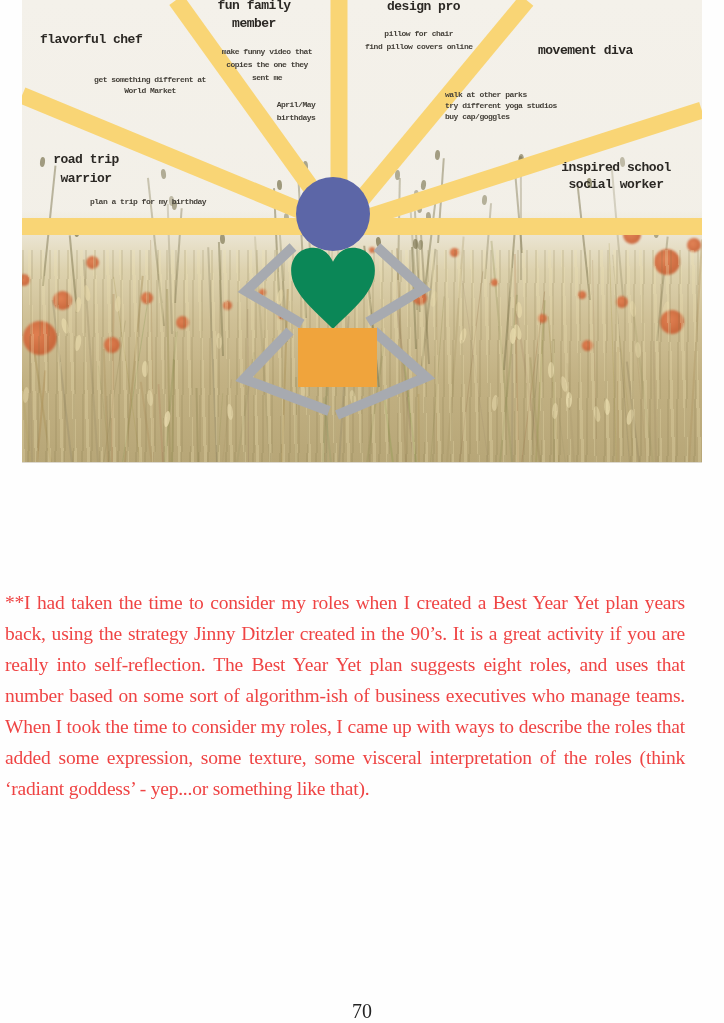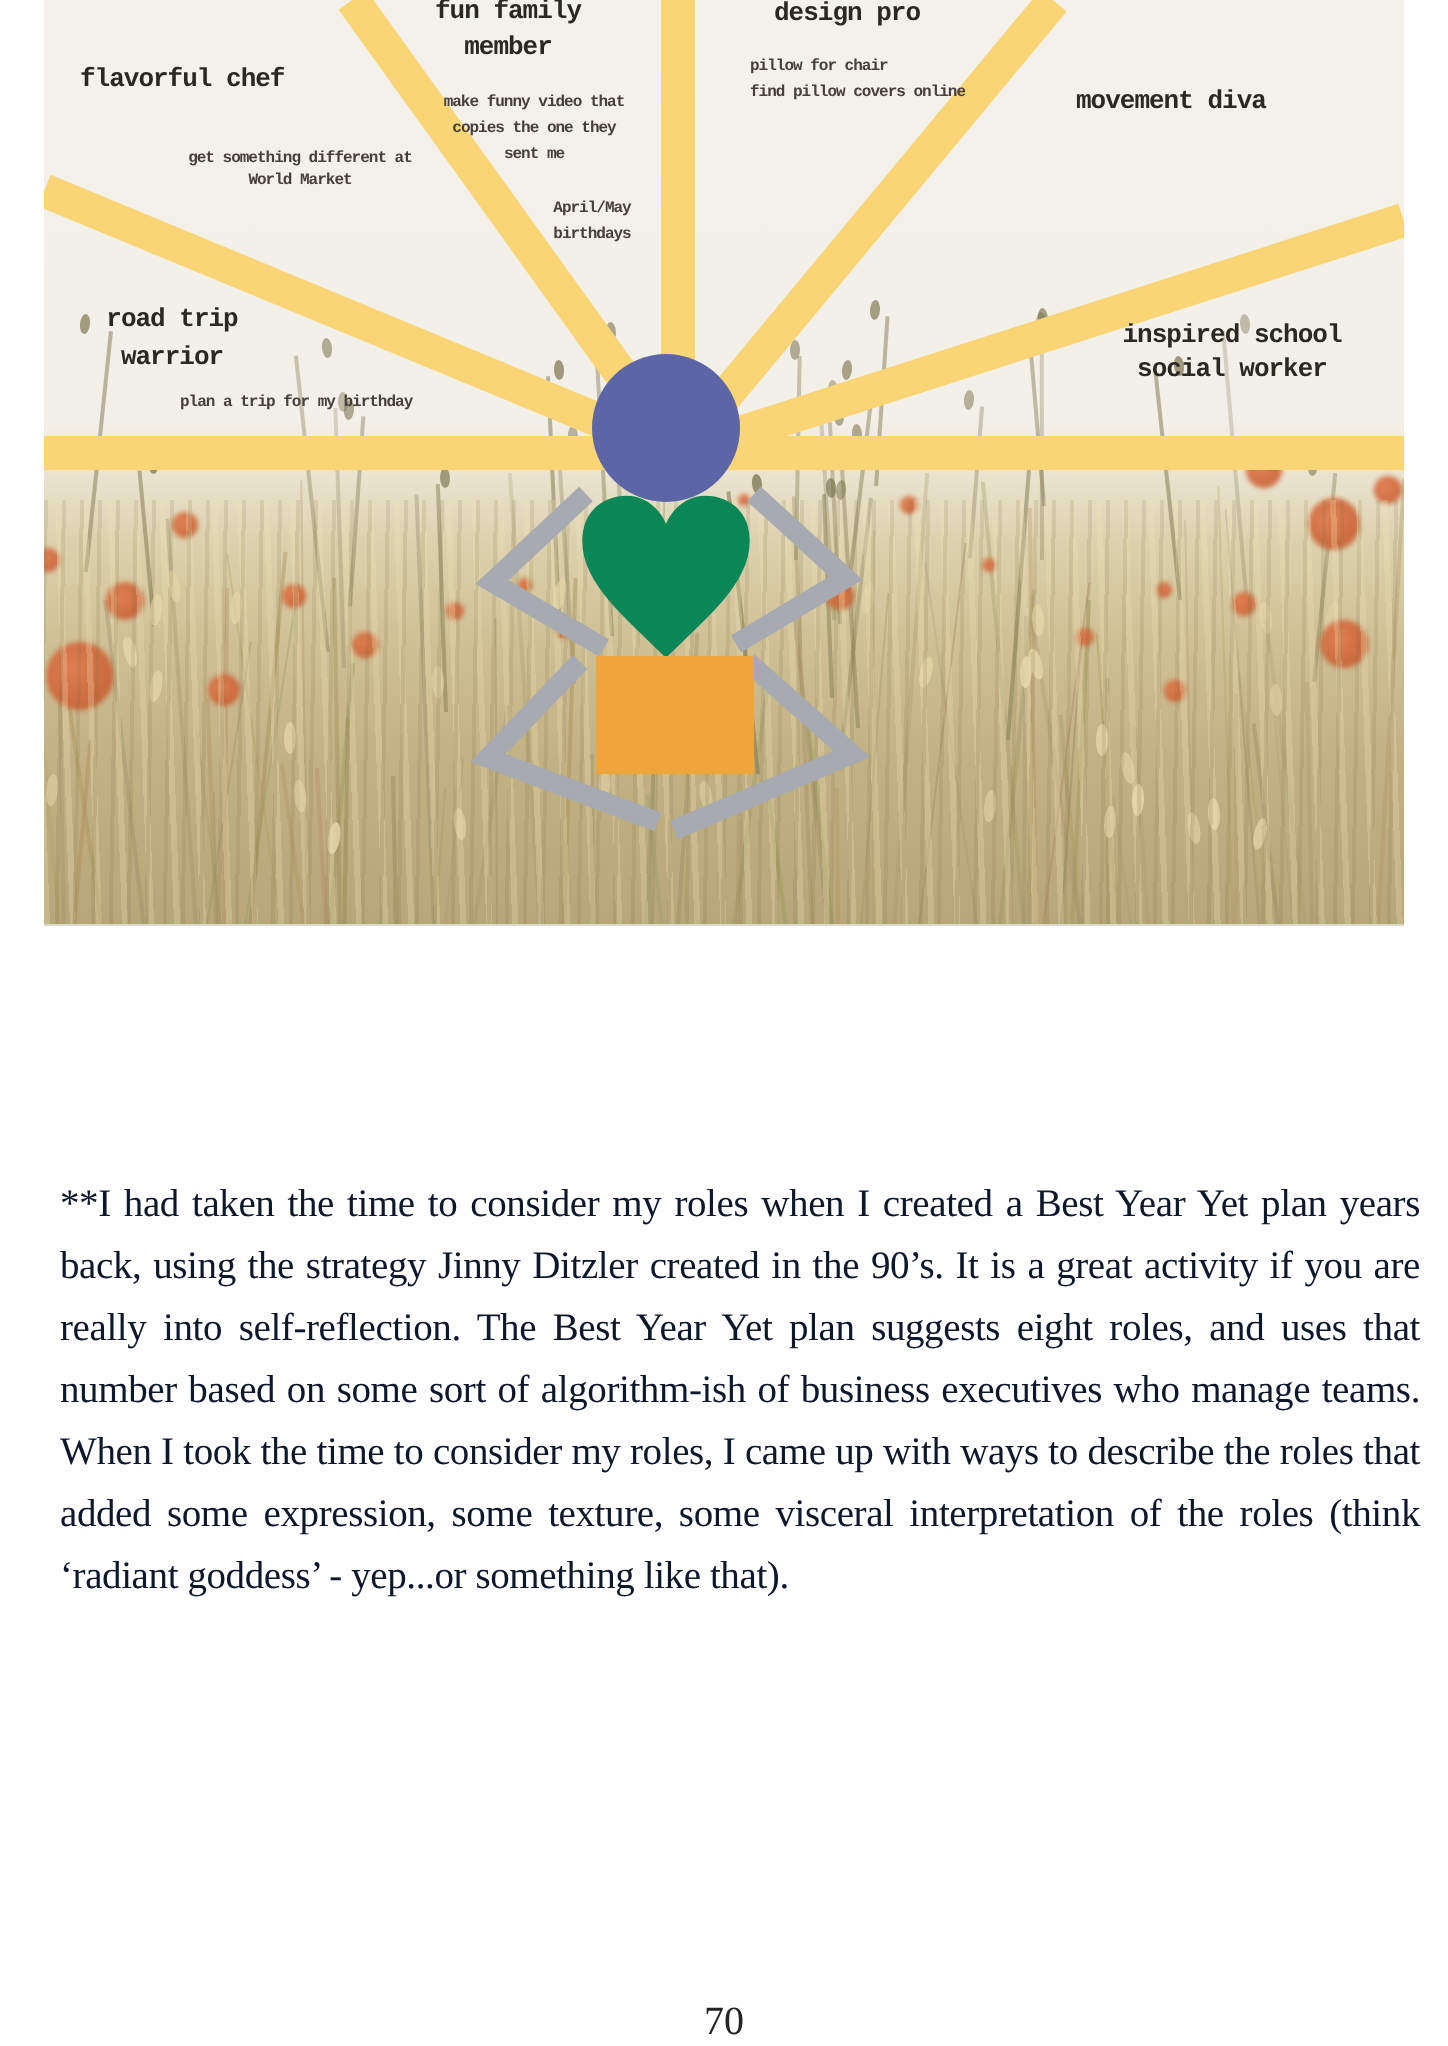--- a/index.html
+++ b/index.html
@@ -44,7 +44,7 @@
   .N-get{left:66px;top:74px;width:124px;text-align:center;line-height:11px;}
   .N-video{left:185px;top:45px;width:120px;text-align:center;line-height:13px;}
   .N-bday{left:234px;top:98px;width:80px;text-align:center;line-height:13px;}
-  .N-pillow{left:353px;top:28px;line-height:12.5px;}
+  .N-pillow{left:343px;top:28px;line-height:12.5px;text-align:center;}
   .N-walk{left:423px;top:90px;line-height:10.8px;}
   .N-plan{left:68px;top:196px;}
   .N-ask{left:381px;top:190px;width:164px;text-align:center;line-height:13.5px;}

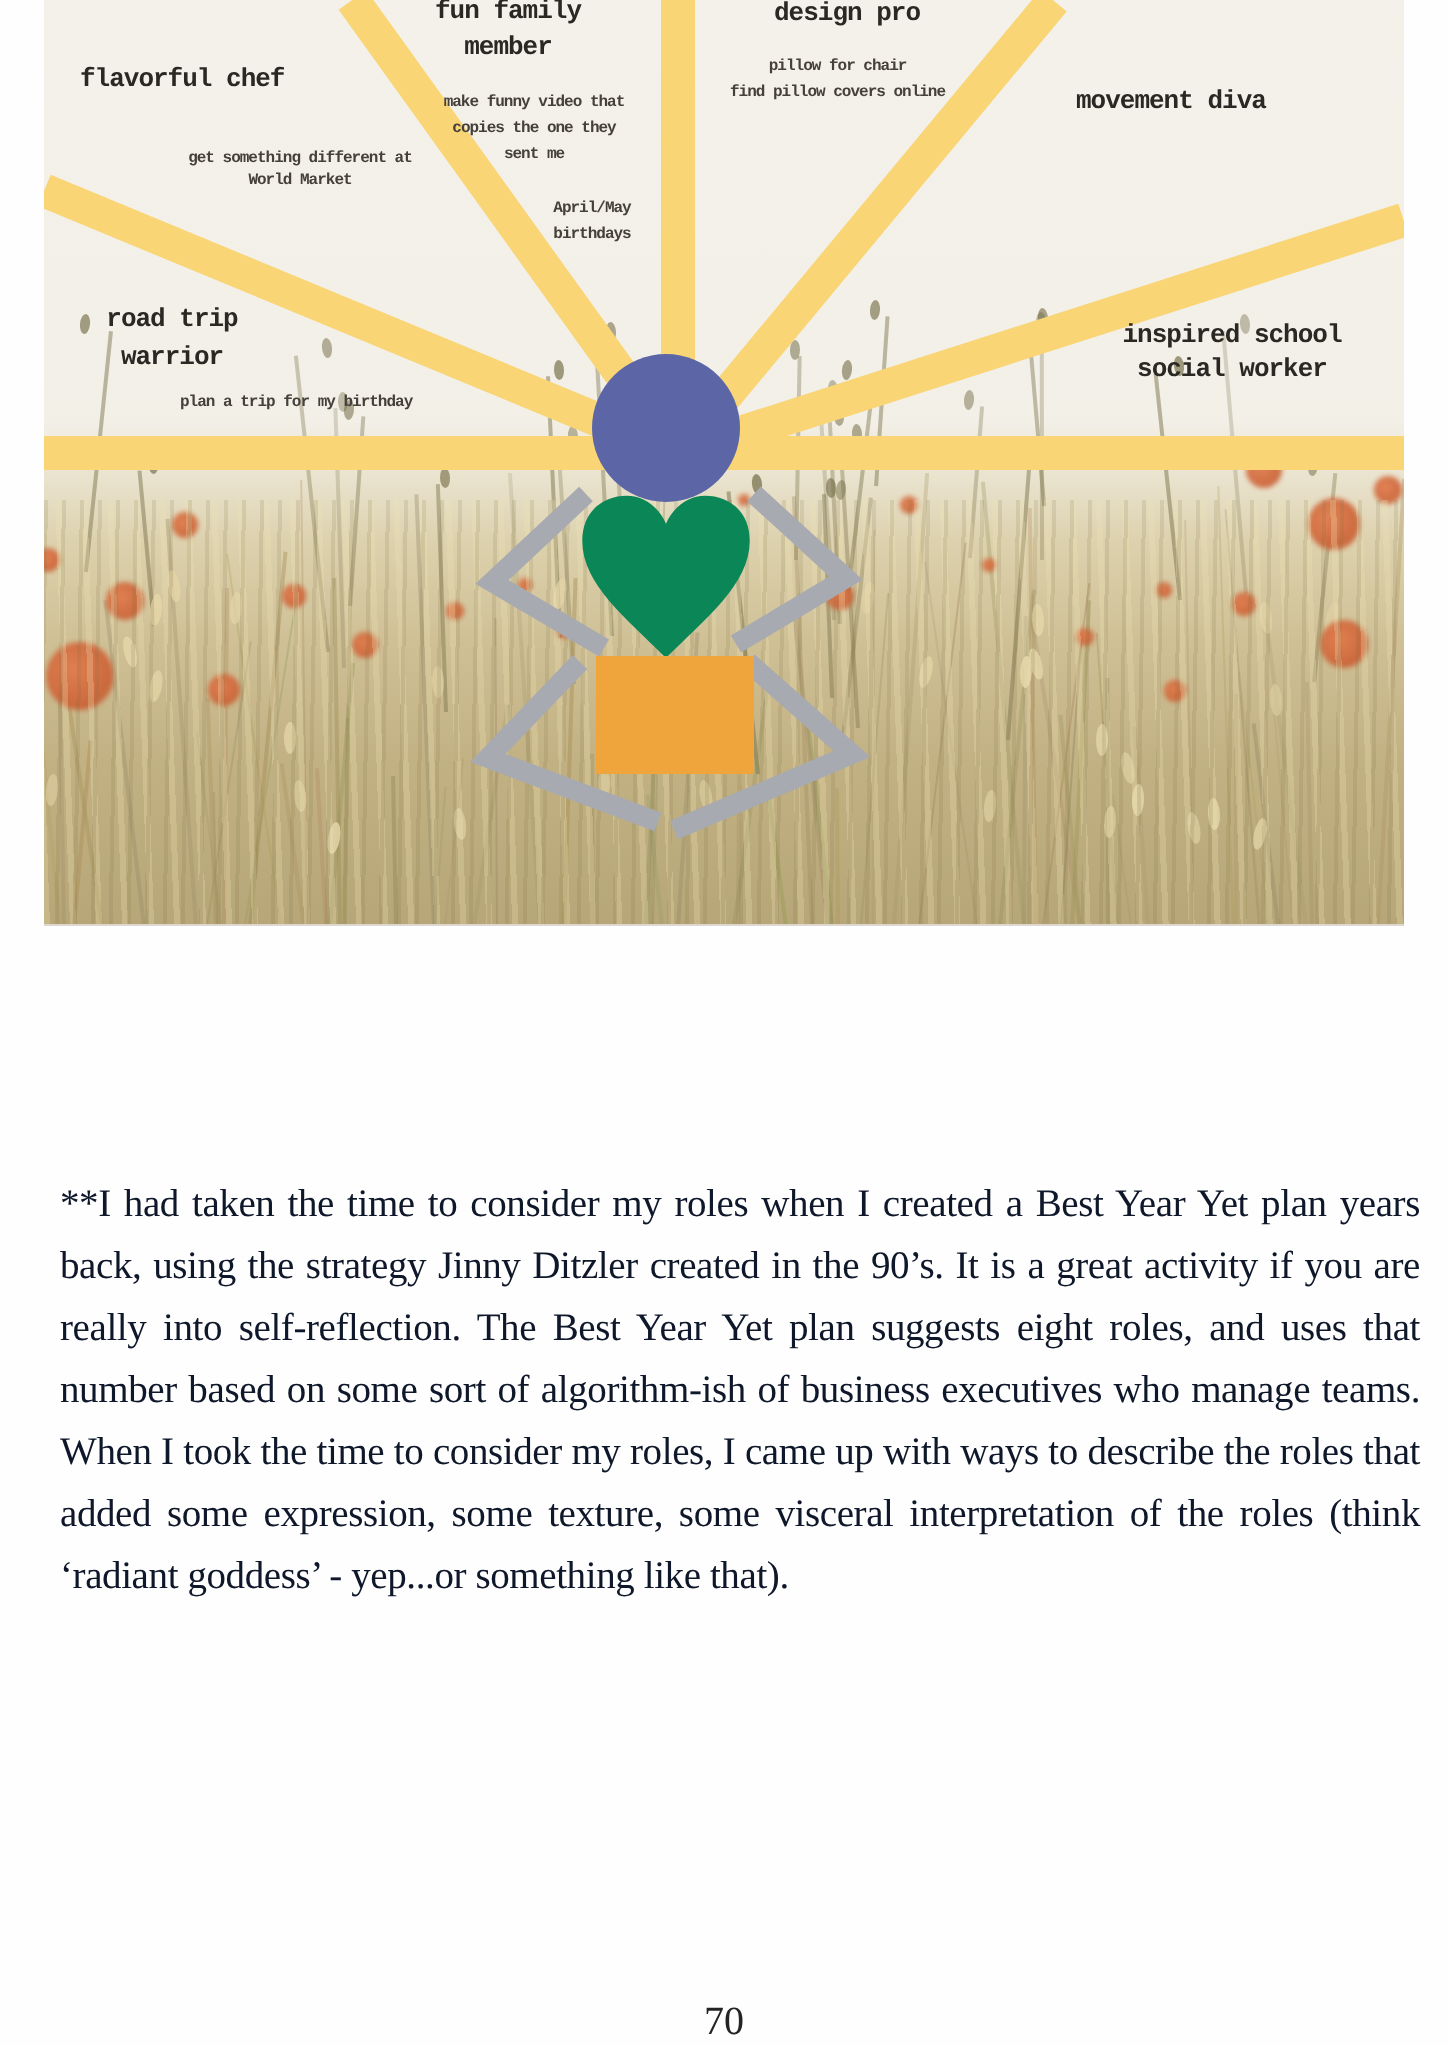--- a/index.html
+++ b/index.html
@@ -286,6 +286,9 @@
 birthdays</div>
     <div class="lb t-note N-pillow">pillow for chair
 find pillow covers online</div>
+    <div class="lb t-note N-walk">walk at other parks
+try different yoga studios
+buy cap/goggles</div>
     <div class="lb t-note N-plan">plan a trip for my birthday</div>
   </div>
 

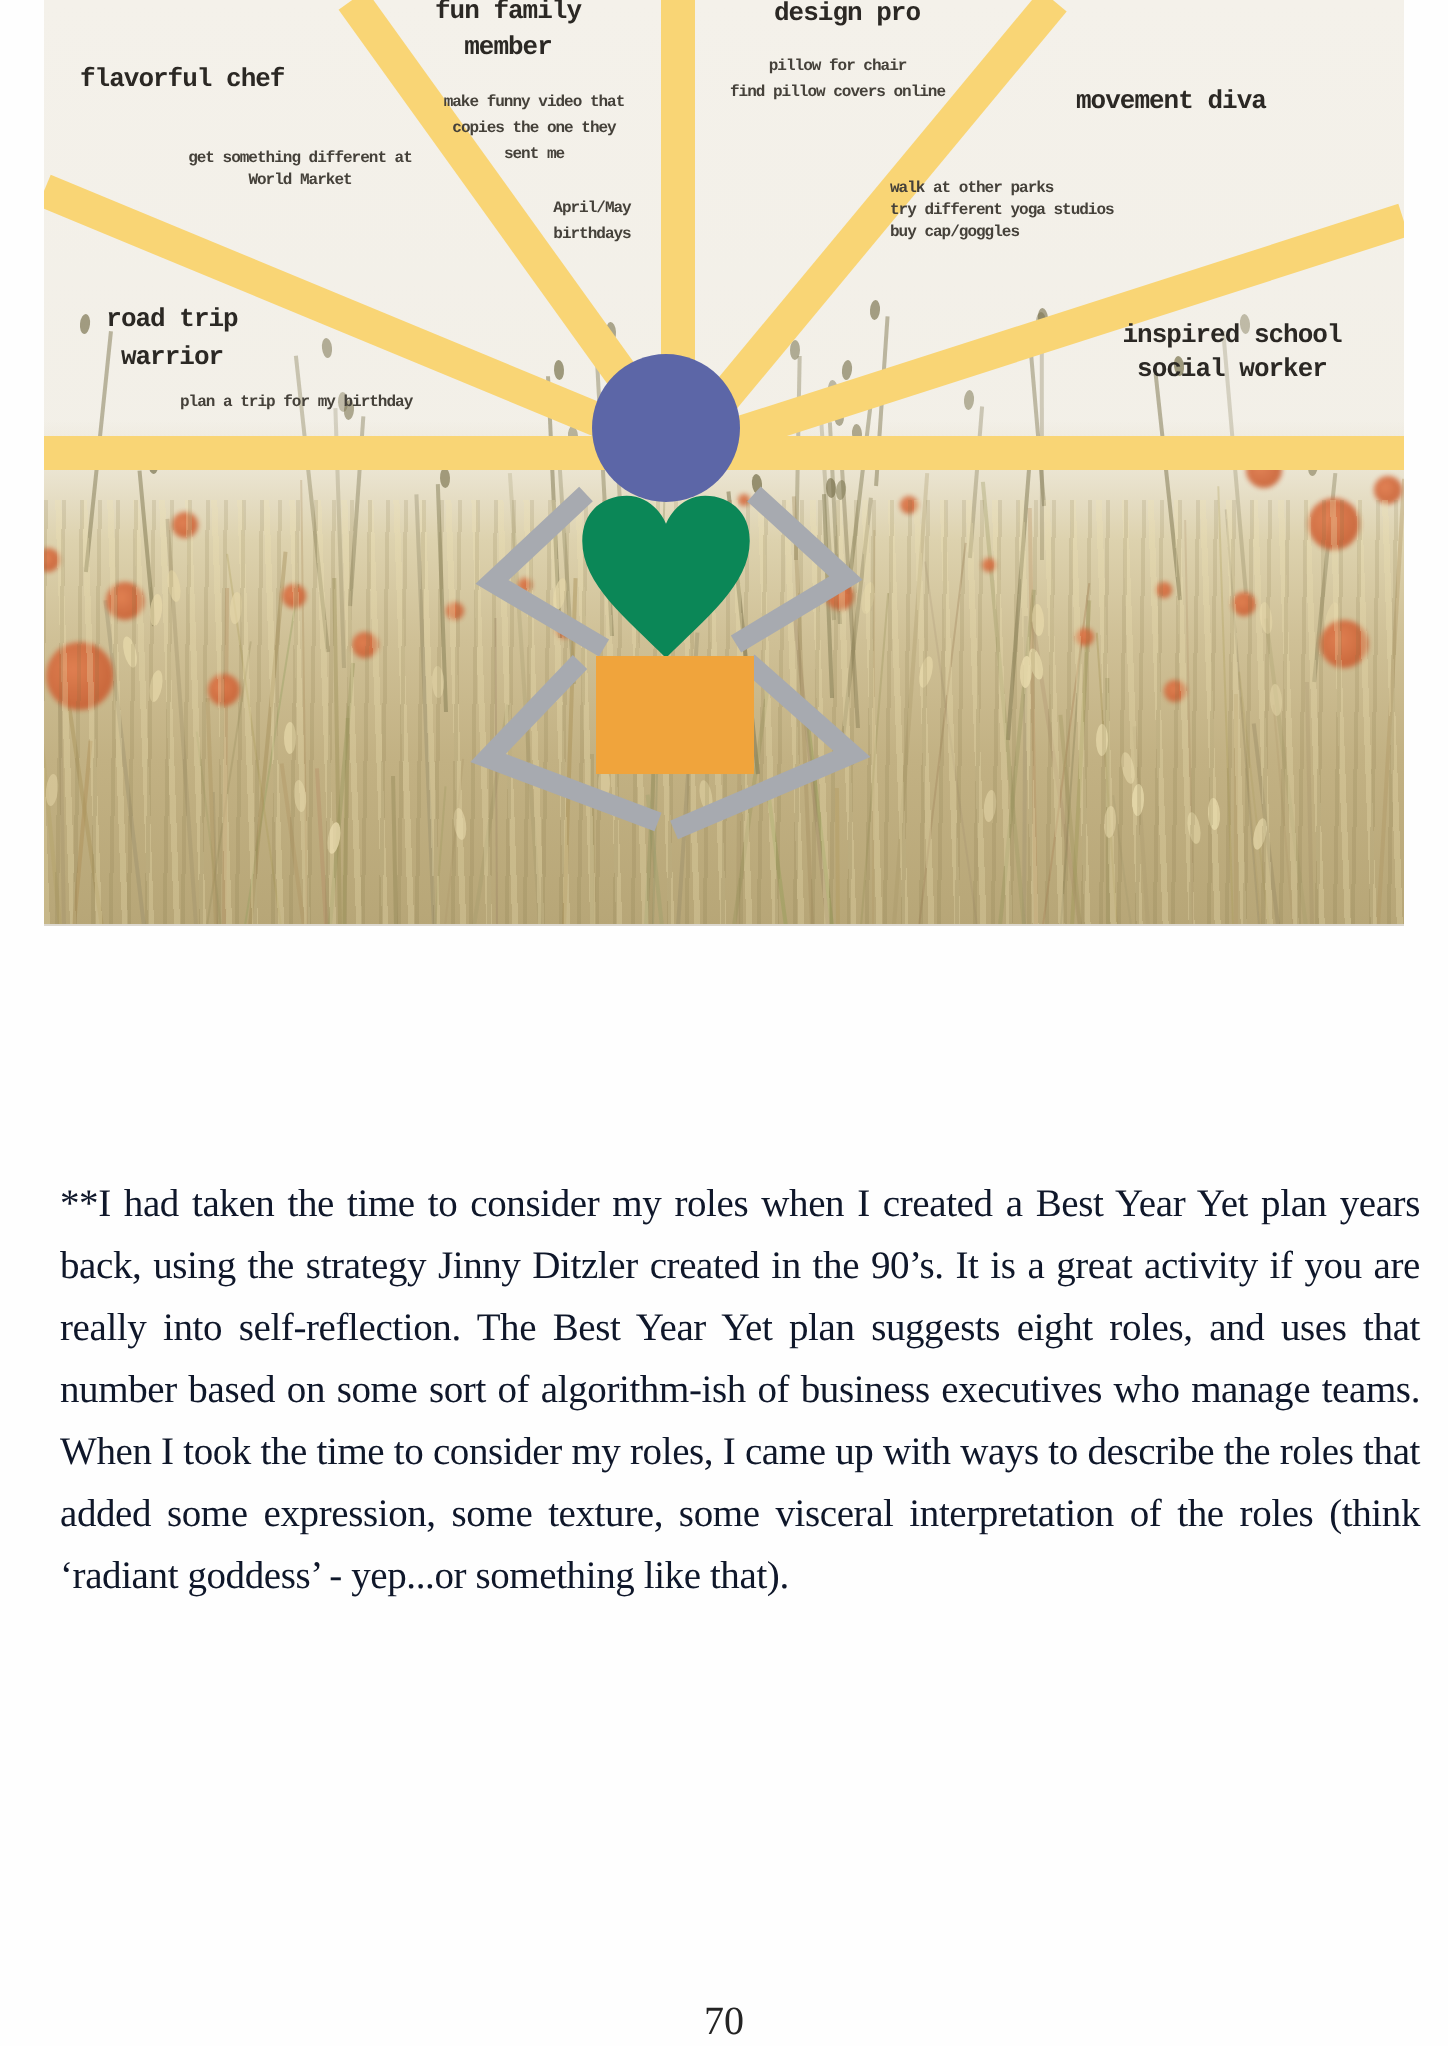--- a/index.html
+++ b/index.html
@@ -51,8 +51,8 @@
   
   .caption{position:absolute;left:22px;top:480px;width:680px;text-align:center;
       font-style:italic;font-size:20px;color:#1d1d1d;}
-  .bodytext{position:absolute;left:30px;top:587px;width:680px;font-size:19.5px;
-      line-height:31px;letter-spacing:-.2px;color:#0f172a;text-align:justify;}
+  .bodytext{position:absolute;left:5px;top:587px;width:680px;font-size:19.5px;
+      line-height:31px;letter-spacing:-.2px;color:#ef4444;text-align:justify;}
   .bodytext p{margin:0;}
   .bodytext p + p{margin-top:36px;}
   .pagenum{position:absolute;left:22px;top:1000px;width:680px;text-align:center;

